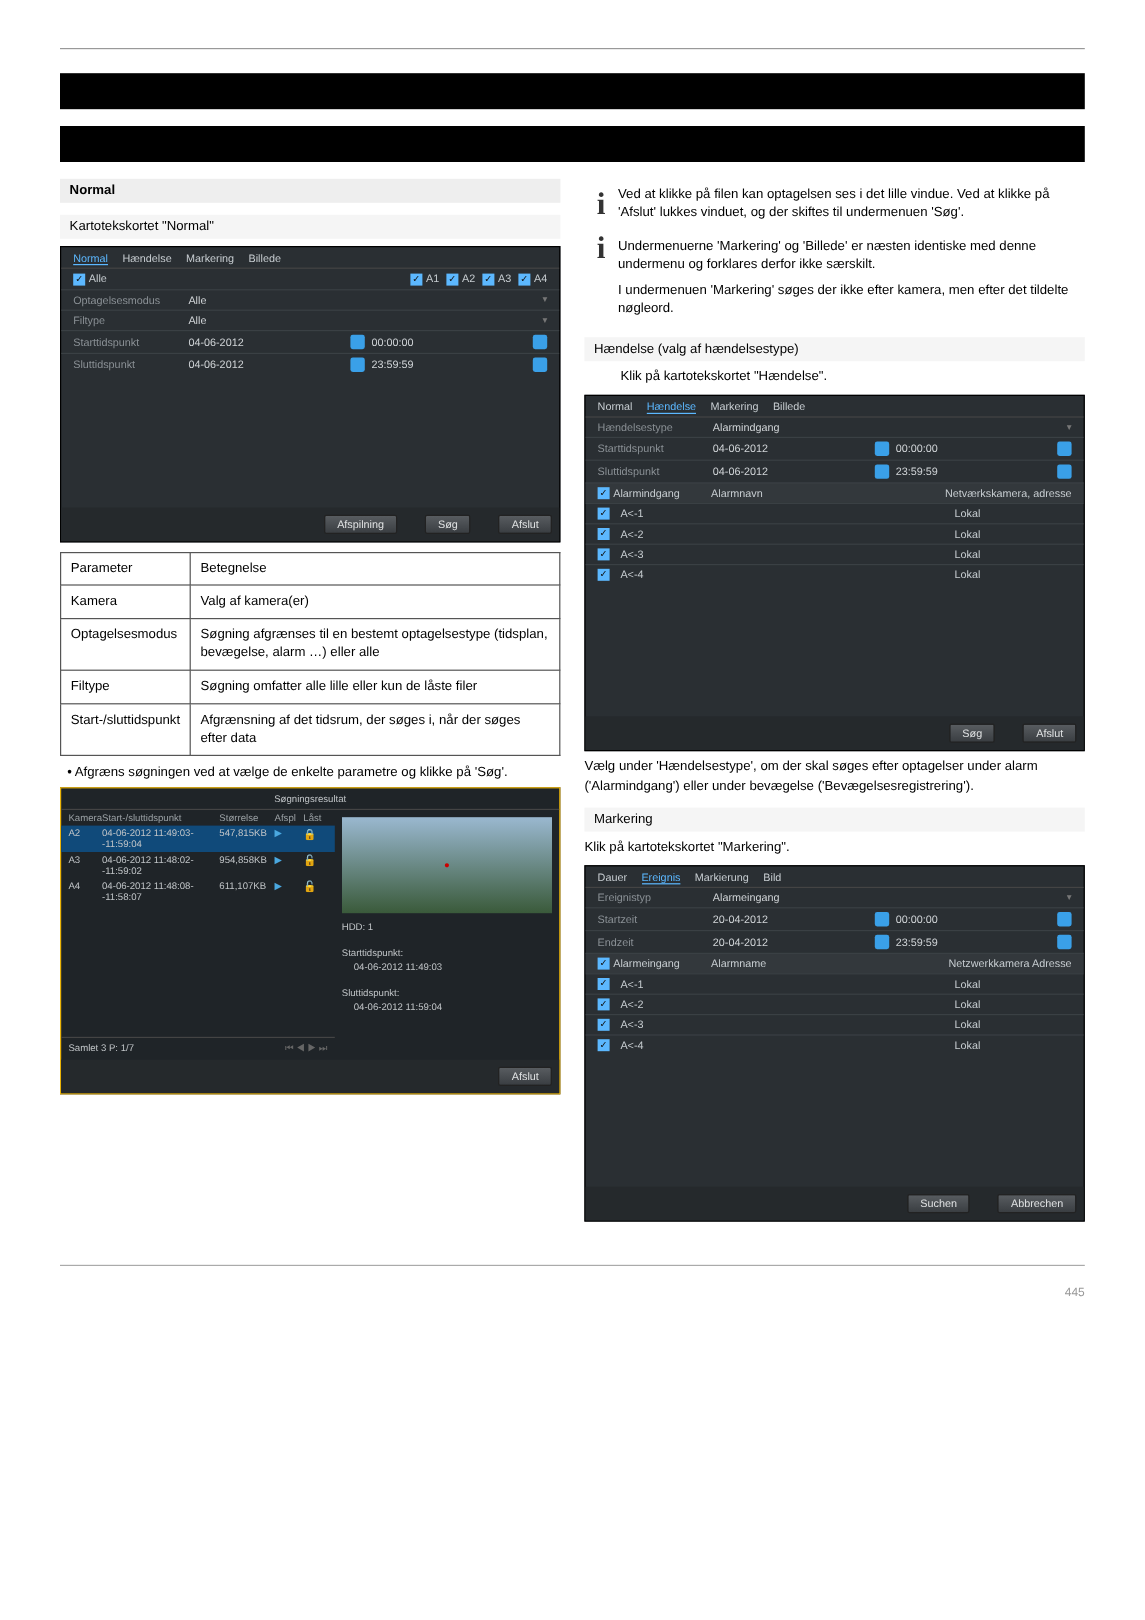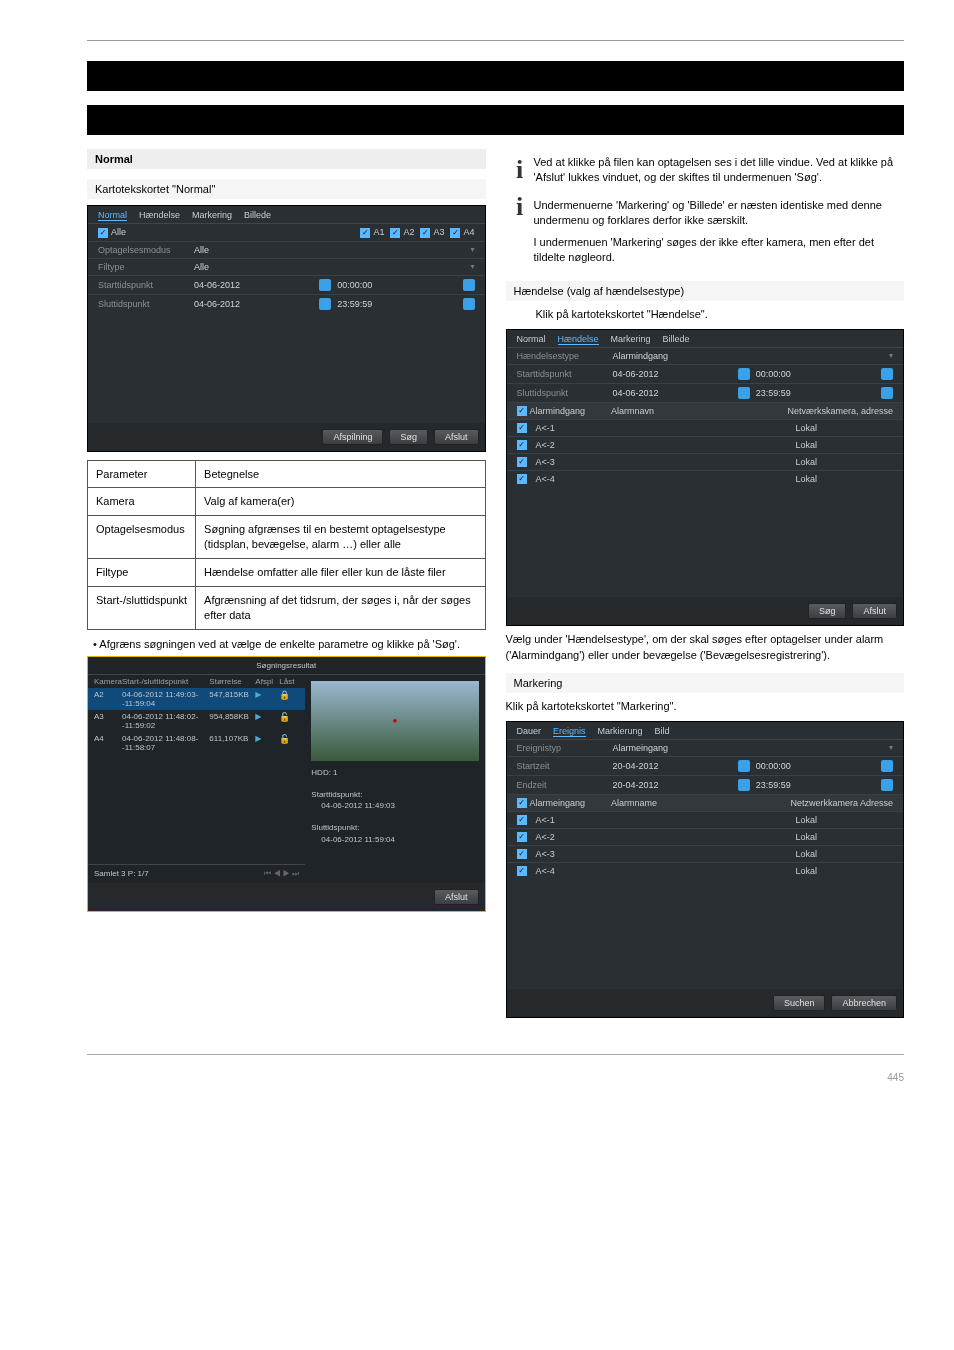--- a/index.html
+++ b/index.html
@@ -15,7 +15,6 @@
   .page {
     padding: 40px 50px 30px 50px;
     position: relative;
-    margin-left: 37px;
   }
   .top-rule { border-top: 1px solid #999; height: 1px; margin-bottom: 20px; }
   .black-bar { background: #000; height: 30px; margin-bottom: 14px; }

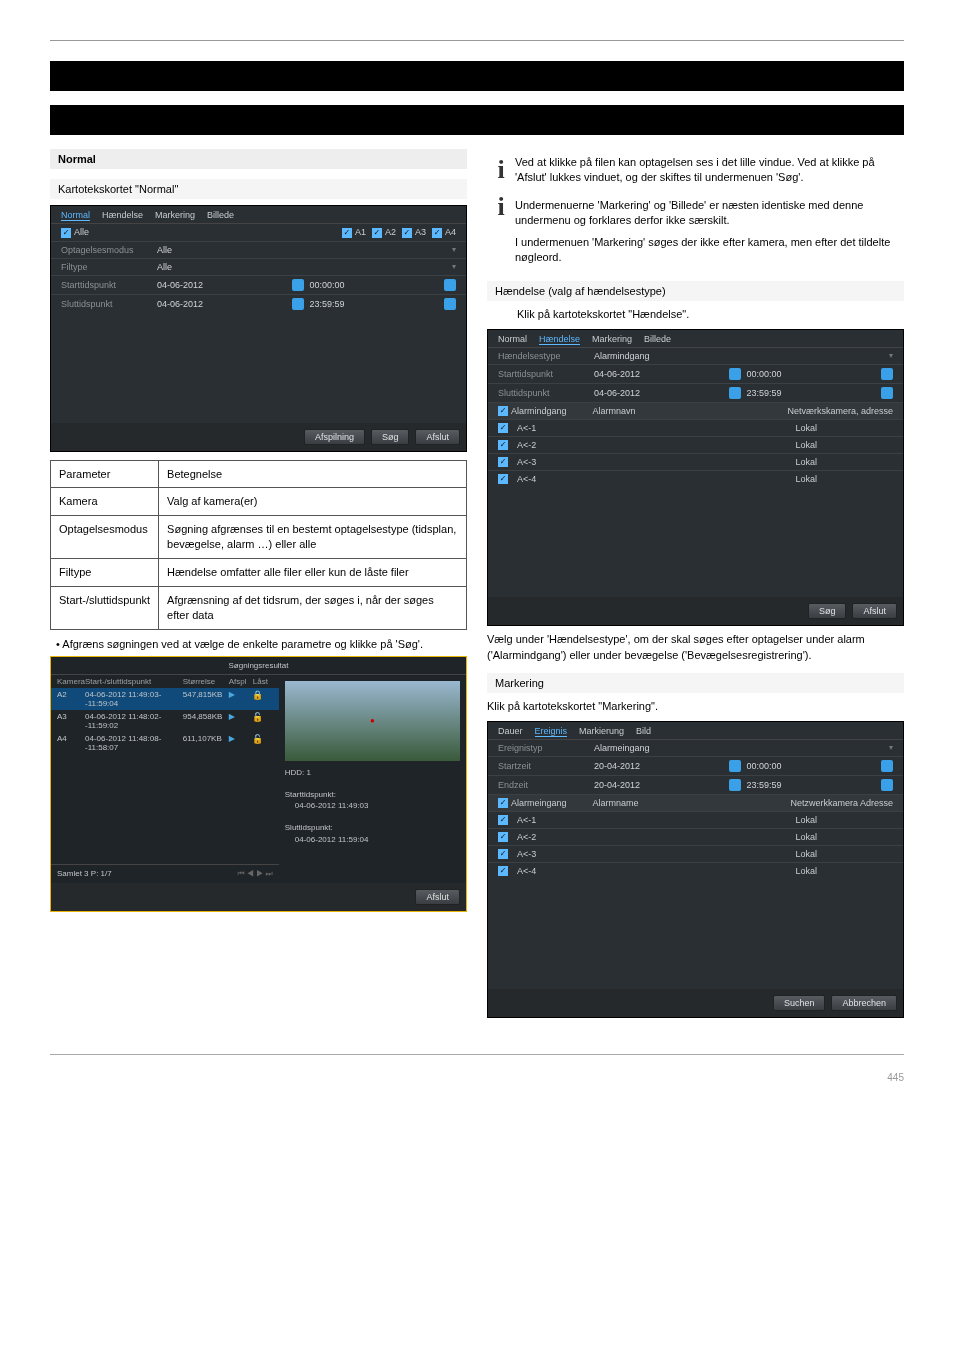--- a/index.html
+++ b/index.html
@@ -77,7 +77,7 @@
   .chk { width: 10px; height: 10px; background: #5cb8ff; display:inline-block; margin-right:3px; vertical-align:middle; }
   .chk::before { content: "✓"; color:#111; font-size:8px; line-height:10px; display:block; text-align:center; }
   .dark-empty { height: 110px; }
-  .ui-footer { display:flex; justify-content:flex-end; gap:6px; padding:6px; background:#25292c; }
+  .ui-footer { display:flex; justify-content:flex-end; gap:23px; padding:6px; background:#25292c; }
   .ui-btn {
     background: linear-gradient(#585c60,#3a3e42);
     color:#e0e2e3; border:1px solid #222; padding:2px 10px; font-size:9px; border-radius:2px;

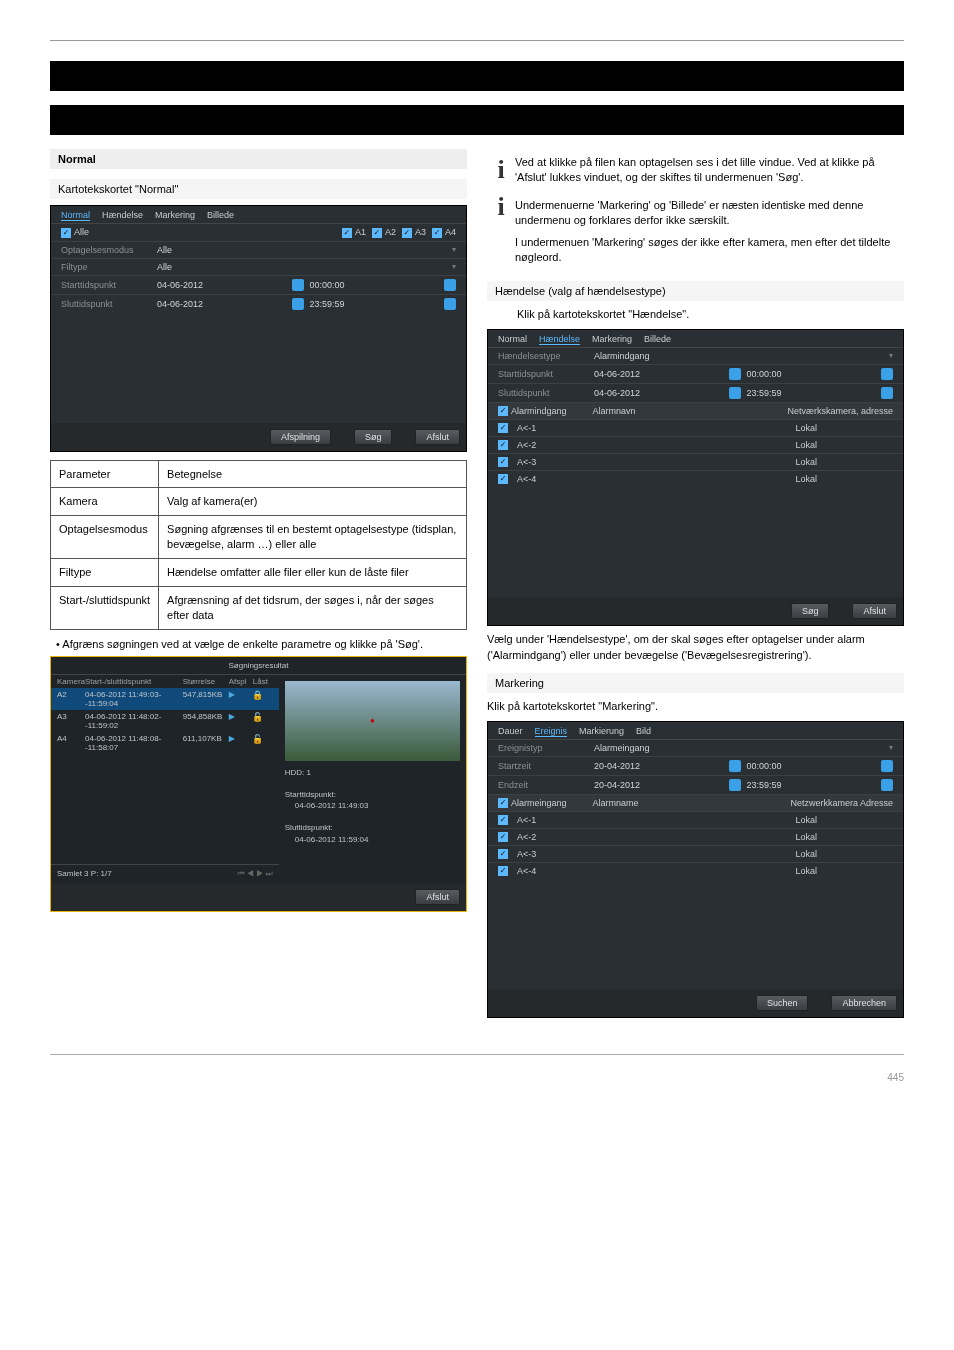--- a/index.html
+++ b/index.html
@@ -200,7 +200,7 @@
             </tr>
         <tr>
               <td class="pname">Filtype</td>
-            <td>Hændelse omfatter alle filer eller kun de låste filer</td>
+            <td>Søgning omfatter alle lille eller kun de låste filer</td>
             </tr>
         <tr>
               <td class="pname">Start-/sluttidspunkt</td>

